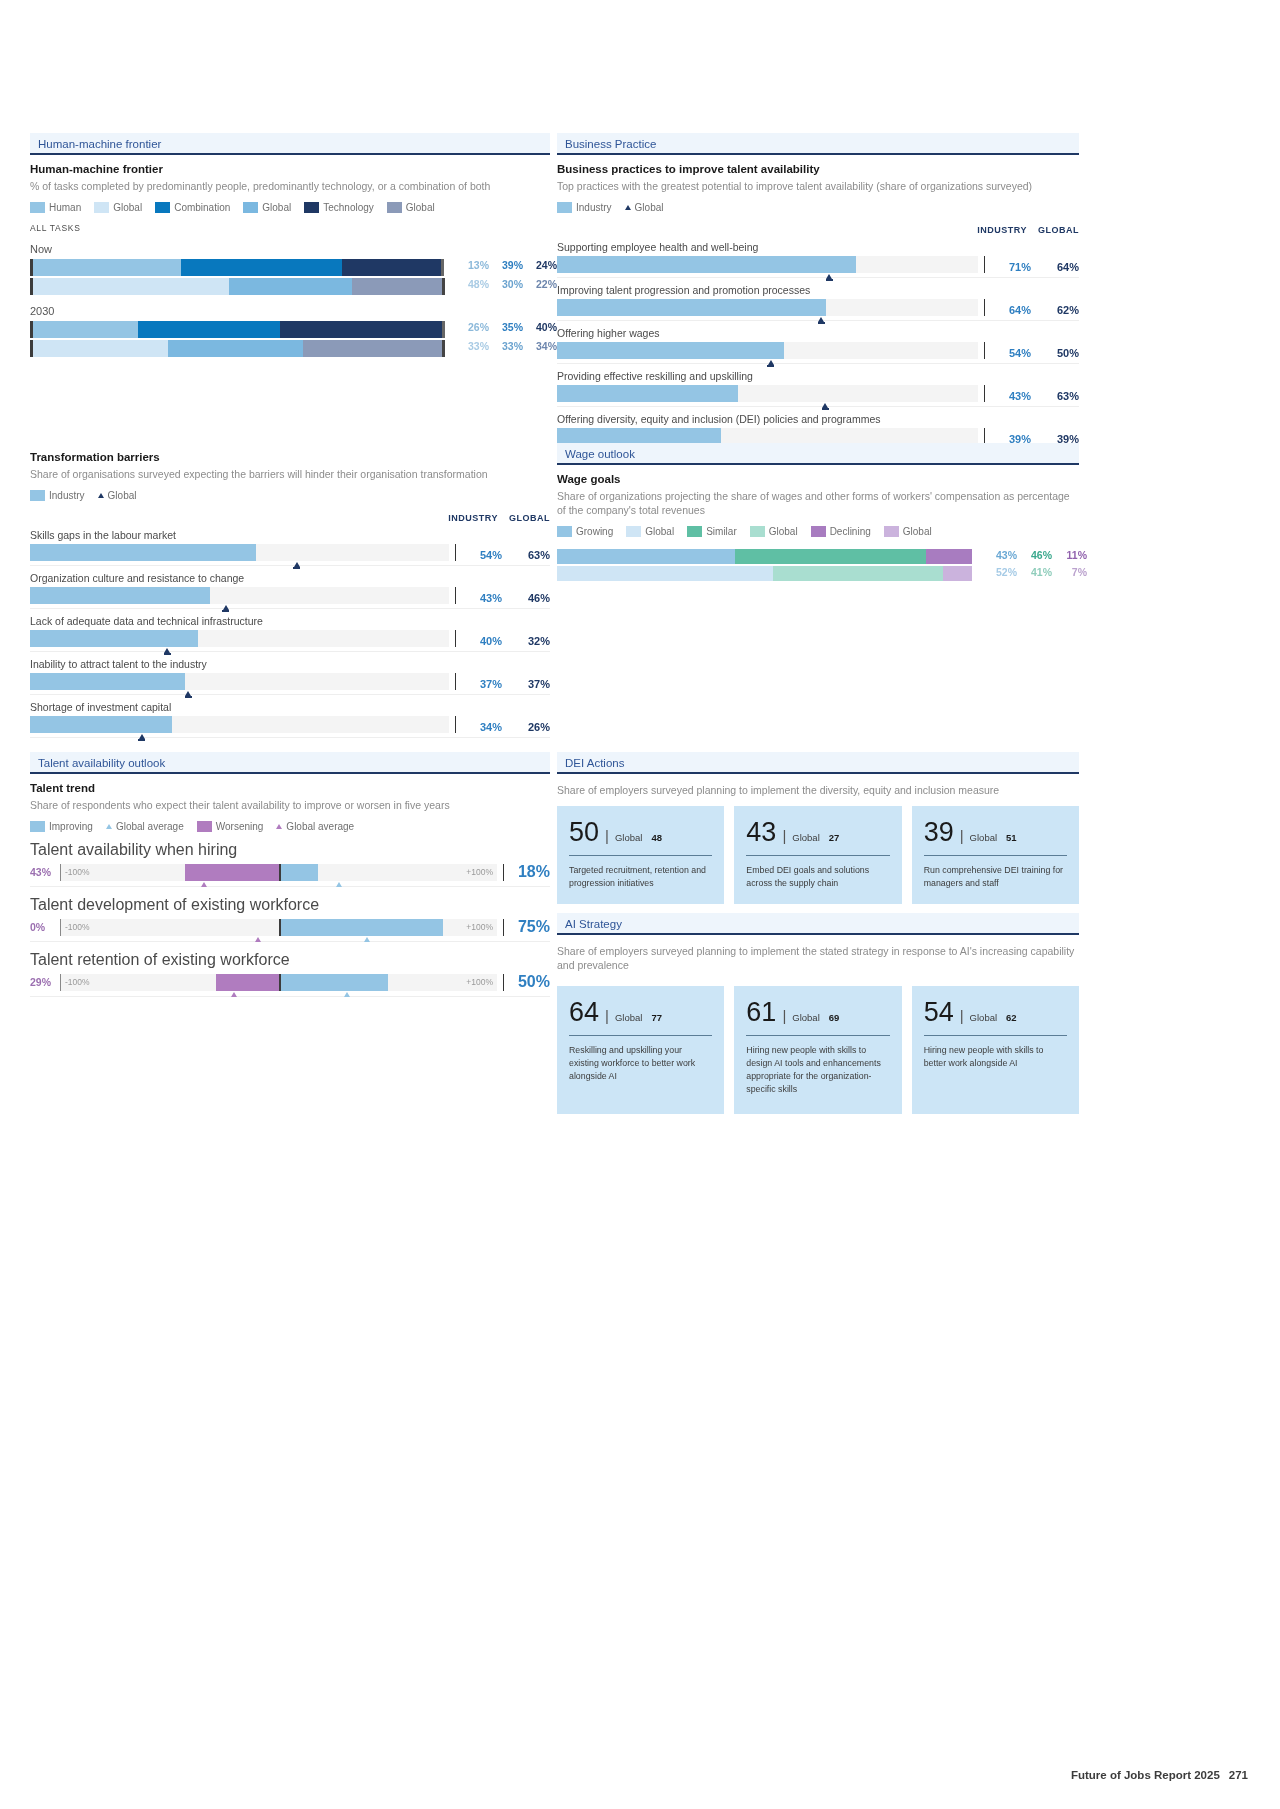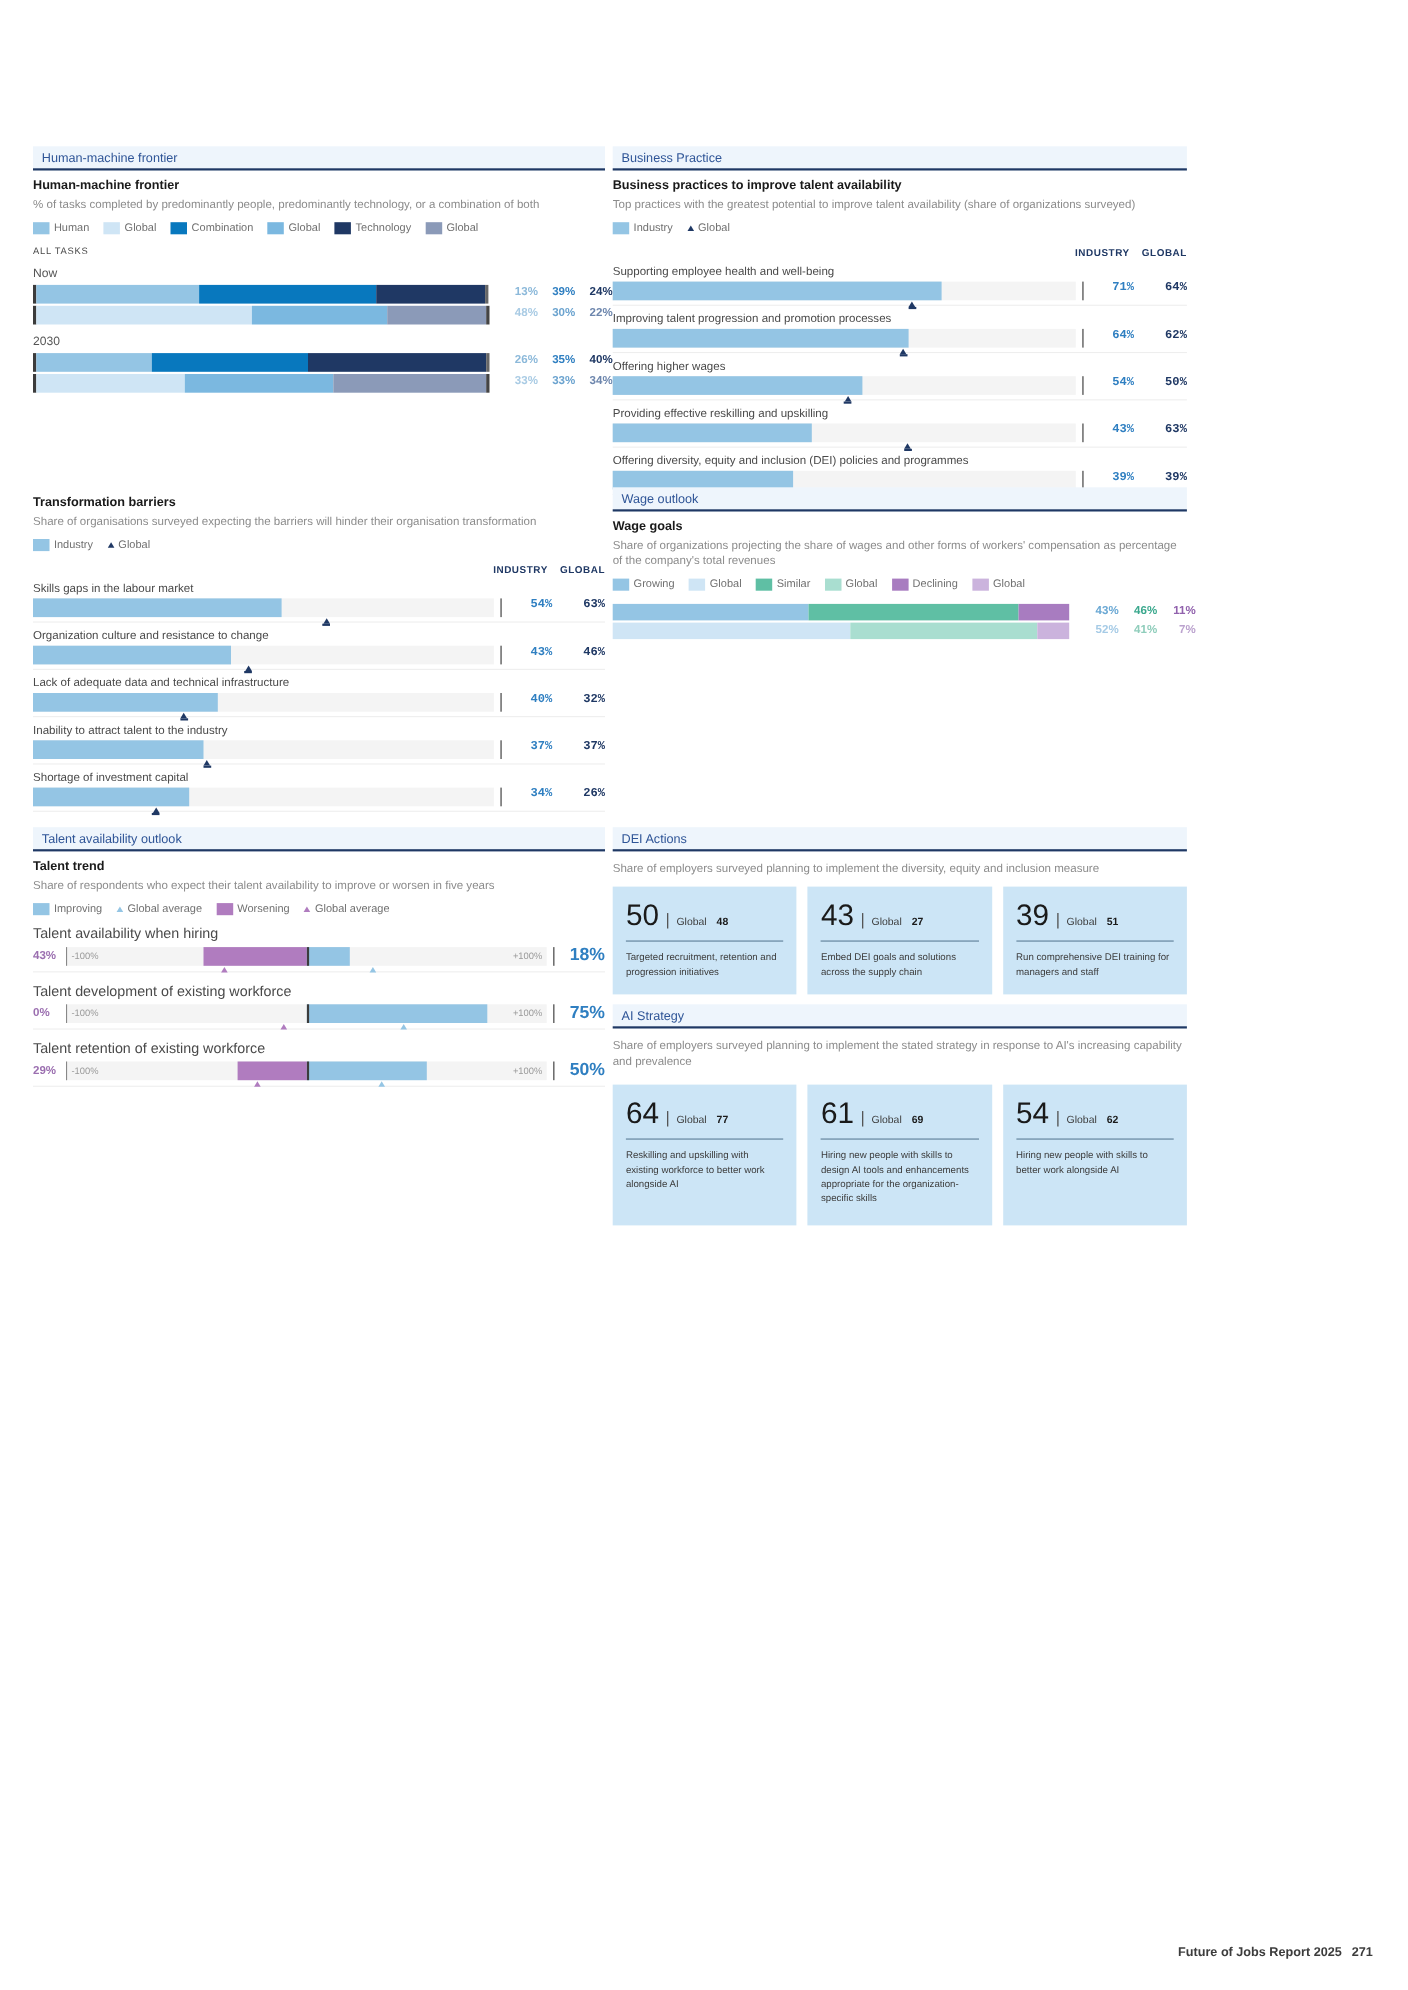--- a/index.html
+++ b/index.html
@@ -55,8 +55,8 @@
   .colhead span { width: 52px; text-align:right; }
   .barrow { margin-top: 6px; }
   .barrow .blab { font-size:10.5px; color:#4a4a4a; }
-  .barline { display:flex; align-items:flex-start; margin-top:3px; position:relative;
-             border-bottom: 1px solid #eee; padding-bottom: 4px; font-family: Liberation Mono, monospace;}
+  .barline { display:flex; align-items:flex-end; margin-top:3px; position:relative;
+             border-bottom: 1px solid #eee; padding-bottom: 4px;}
   .track { position:relative; height: 17px; background:#f4f4f4; flex: 1 1 auto;}
   .fill { height:100%; background:#94c5e4; }
   .gmark { position:absolute; bottom:-6px; width:0;height:0;

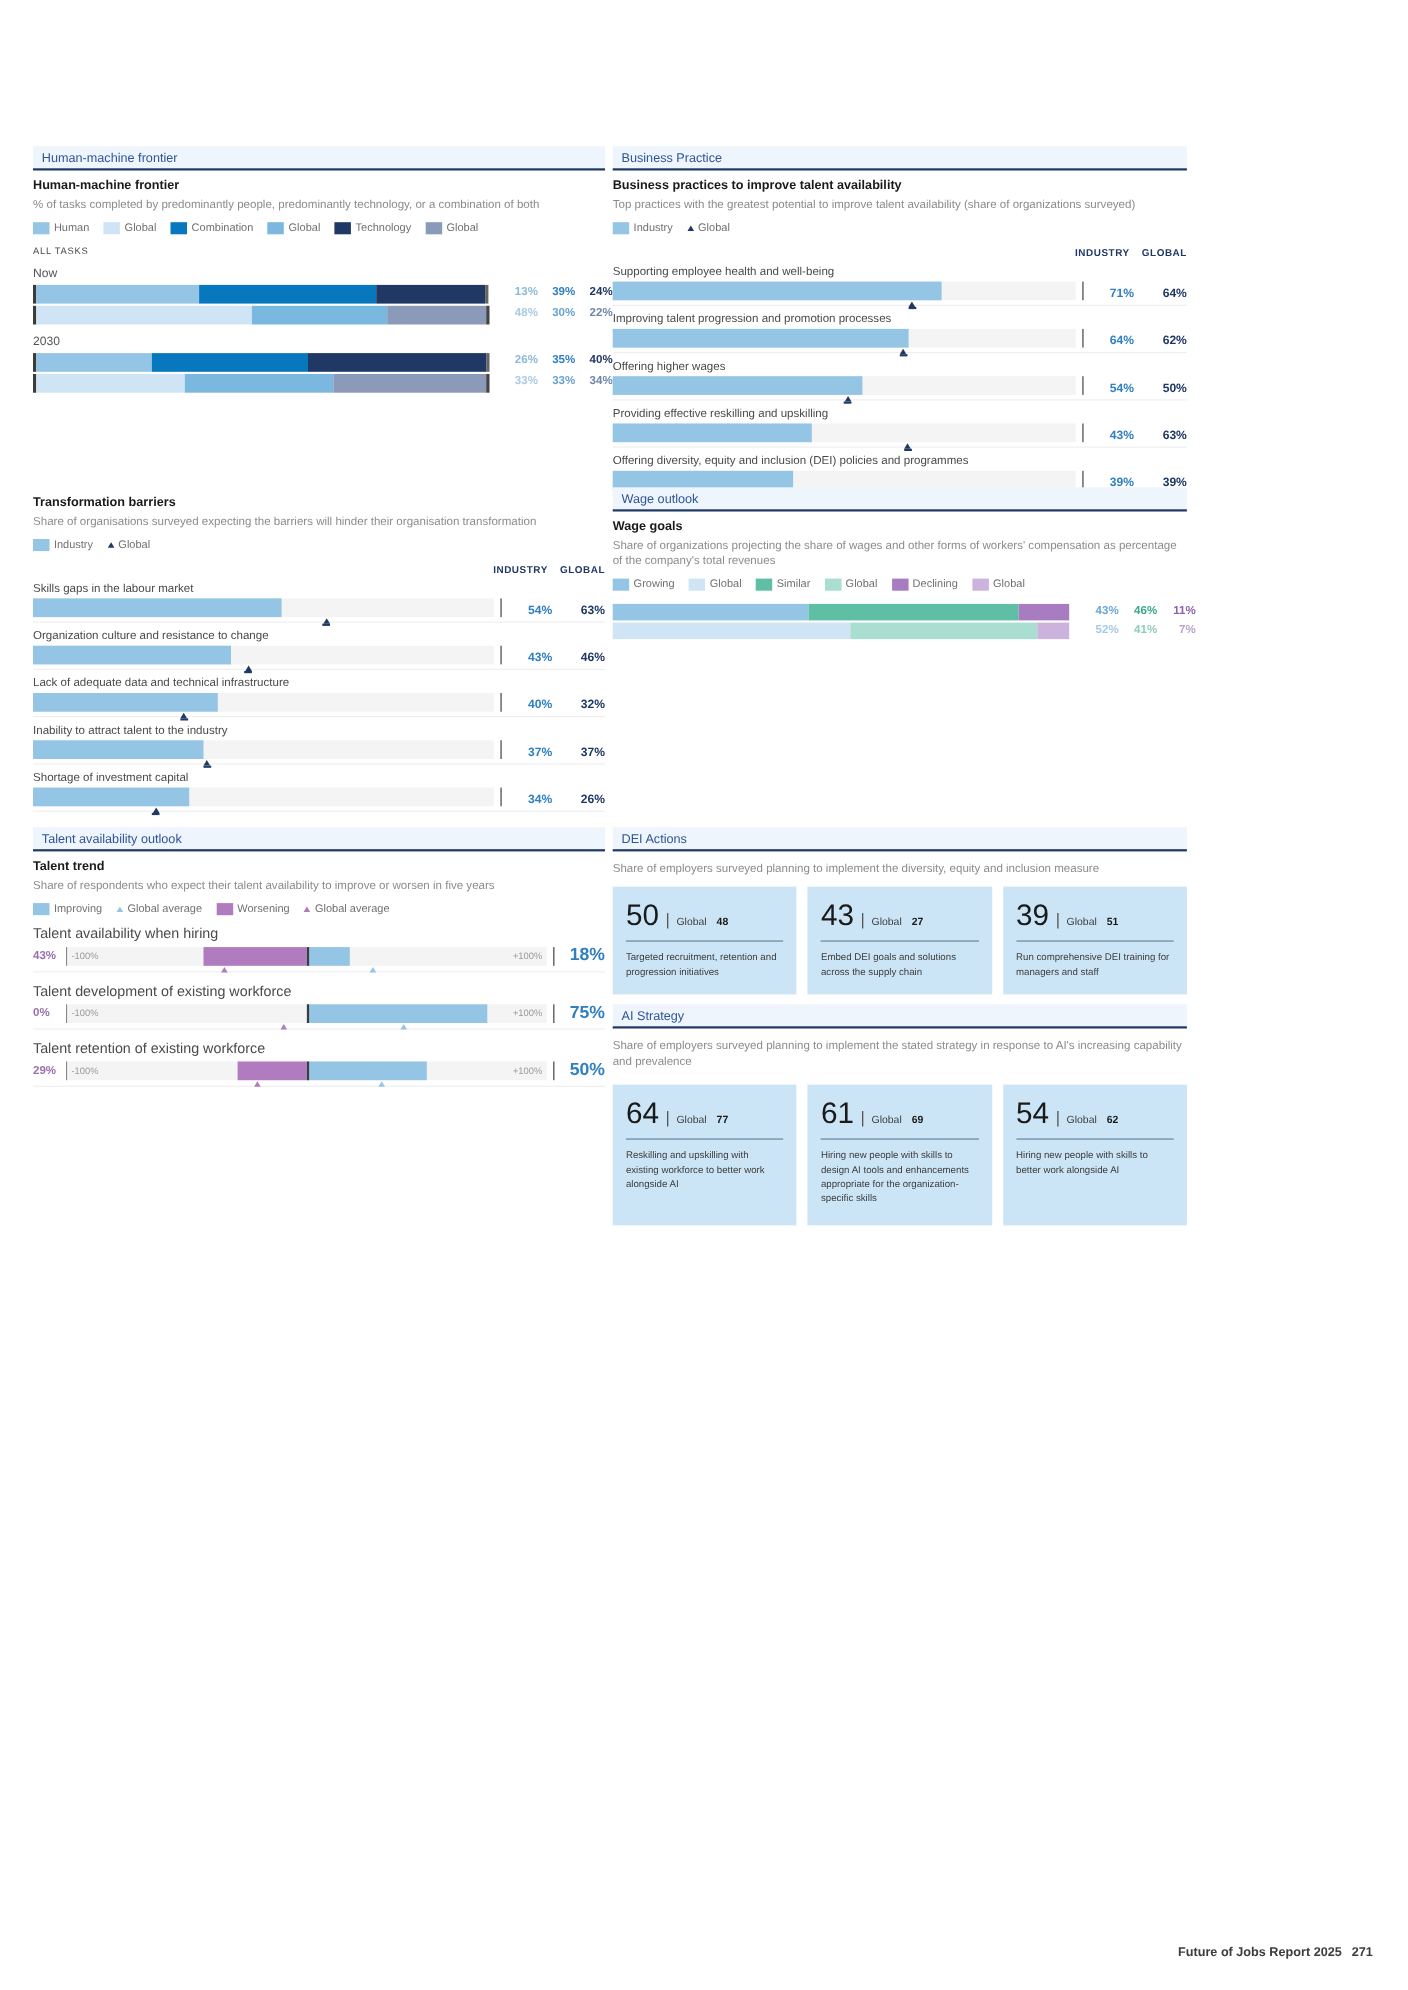--- a/index.html
+++ b/index.html
@@ -74,7 +74,7 @@
 
   
   .div-row { margin-top: 9px; }
-  .div-lab { font-size:13px; color:#4a4a4a; }
+  .div-lab { font-size:16px; color:#4a4a4a; }
   .div-line { display:flex; align-items:center; margin-top: 4px; position:relative;
               border-bottom:1px solid #eee; padding-bottom:5px;}
   .div-left { width: 30px; font-size:10.5px; color:#9b6fb0; font-weight:bold;}

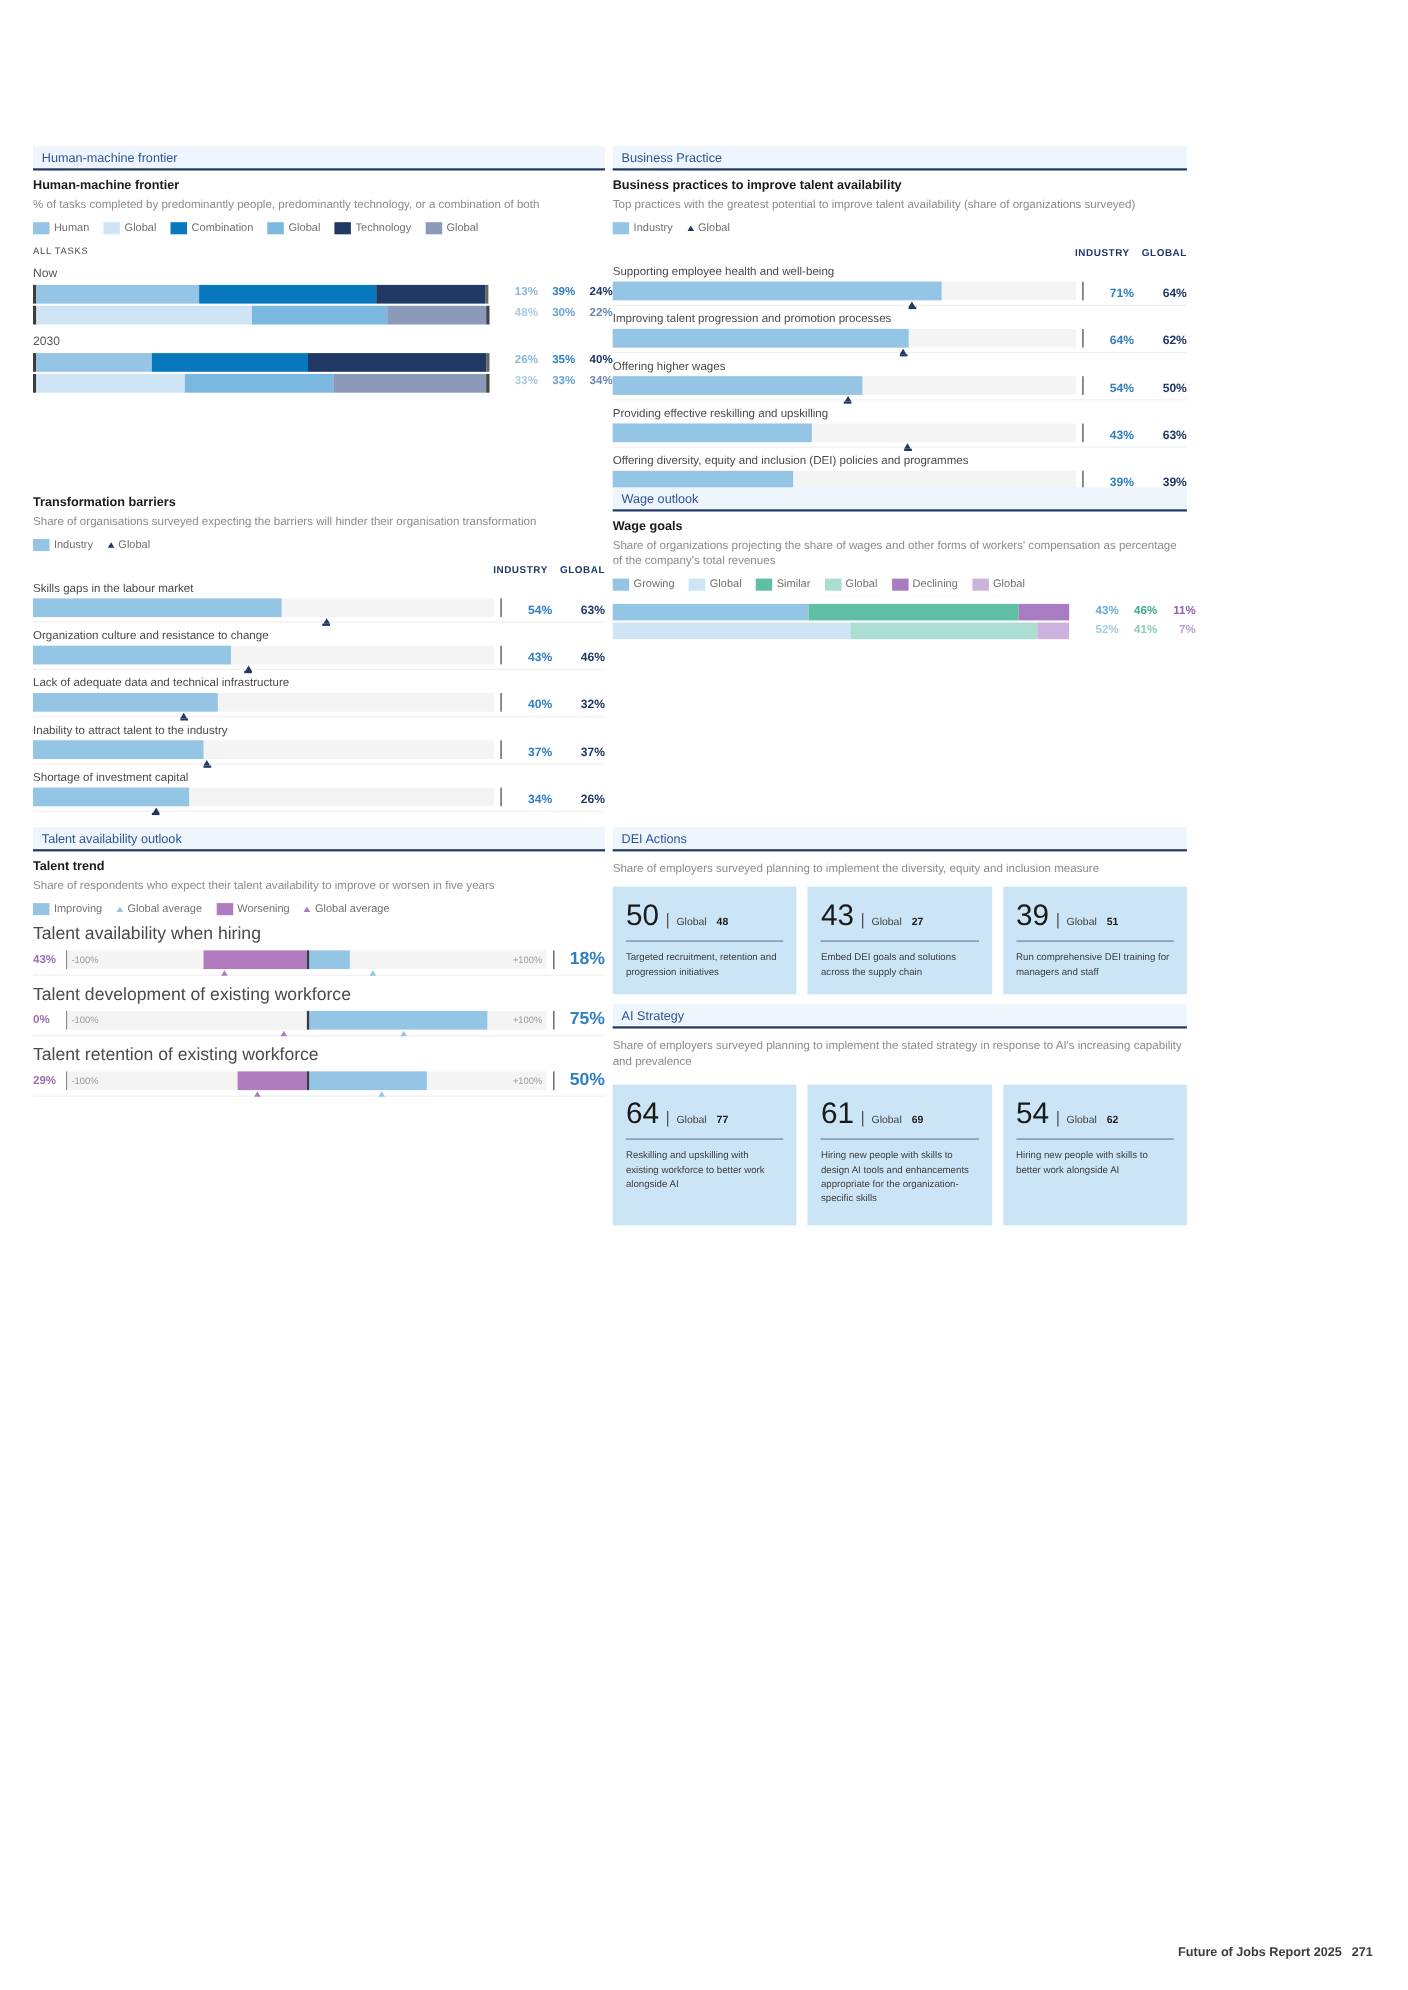--- a/index.html
+++ b/index.html
@@ -538,7 +538,7 @@
           <span class="card-globv">77</span>
         </div>
         <div class="card-rule"></div>
-        <div class="card-desc">Reskilling and upskilling with existing workforce to better work alongside AI</div>
+        <div class="card-desc">Reskilling and upskilling your existing workforce to better work alongside AI</div>
       </div>
       <div class="card" style="height:128px">
         <div class="card-top">

